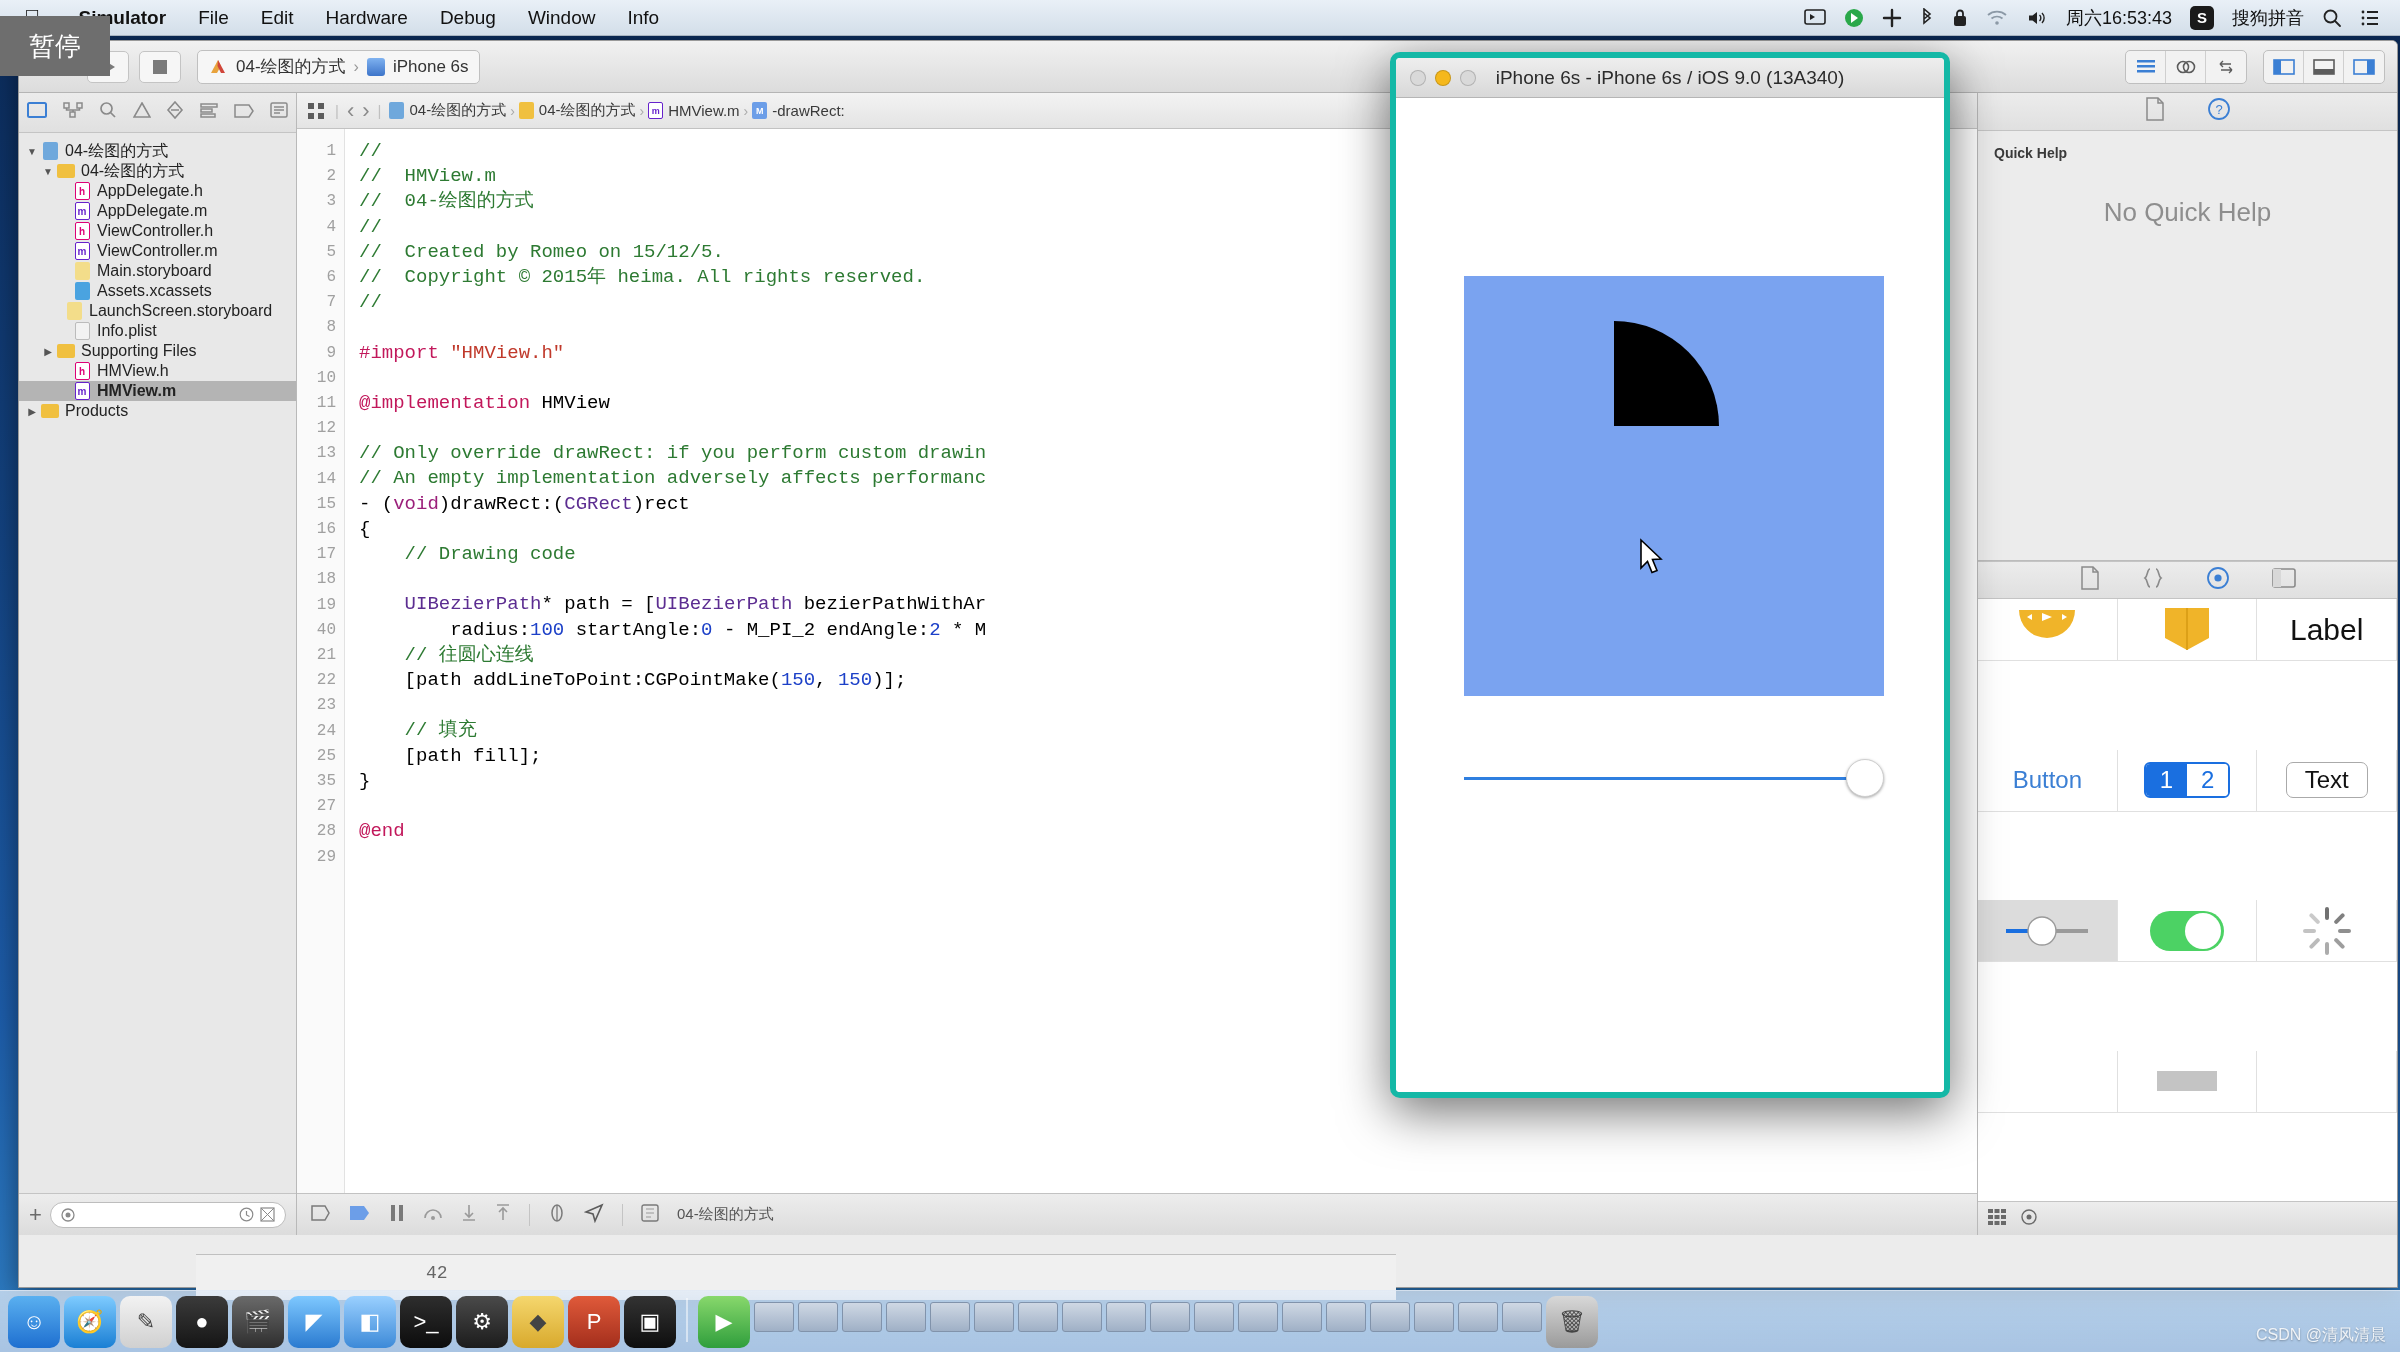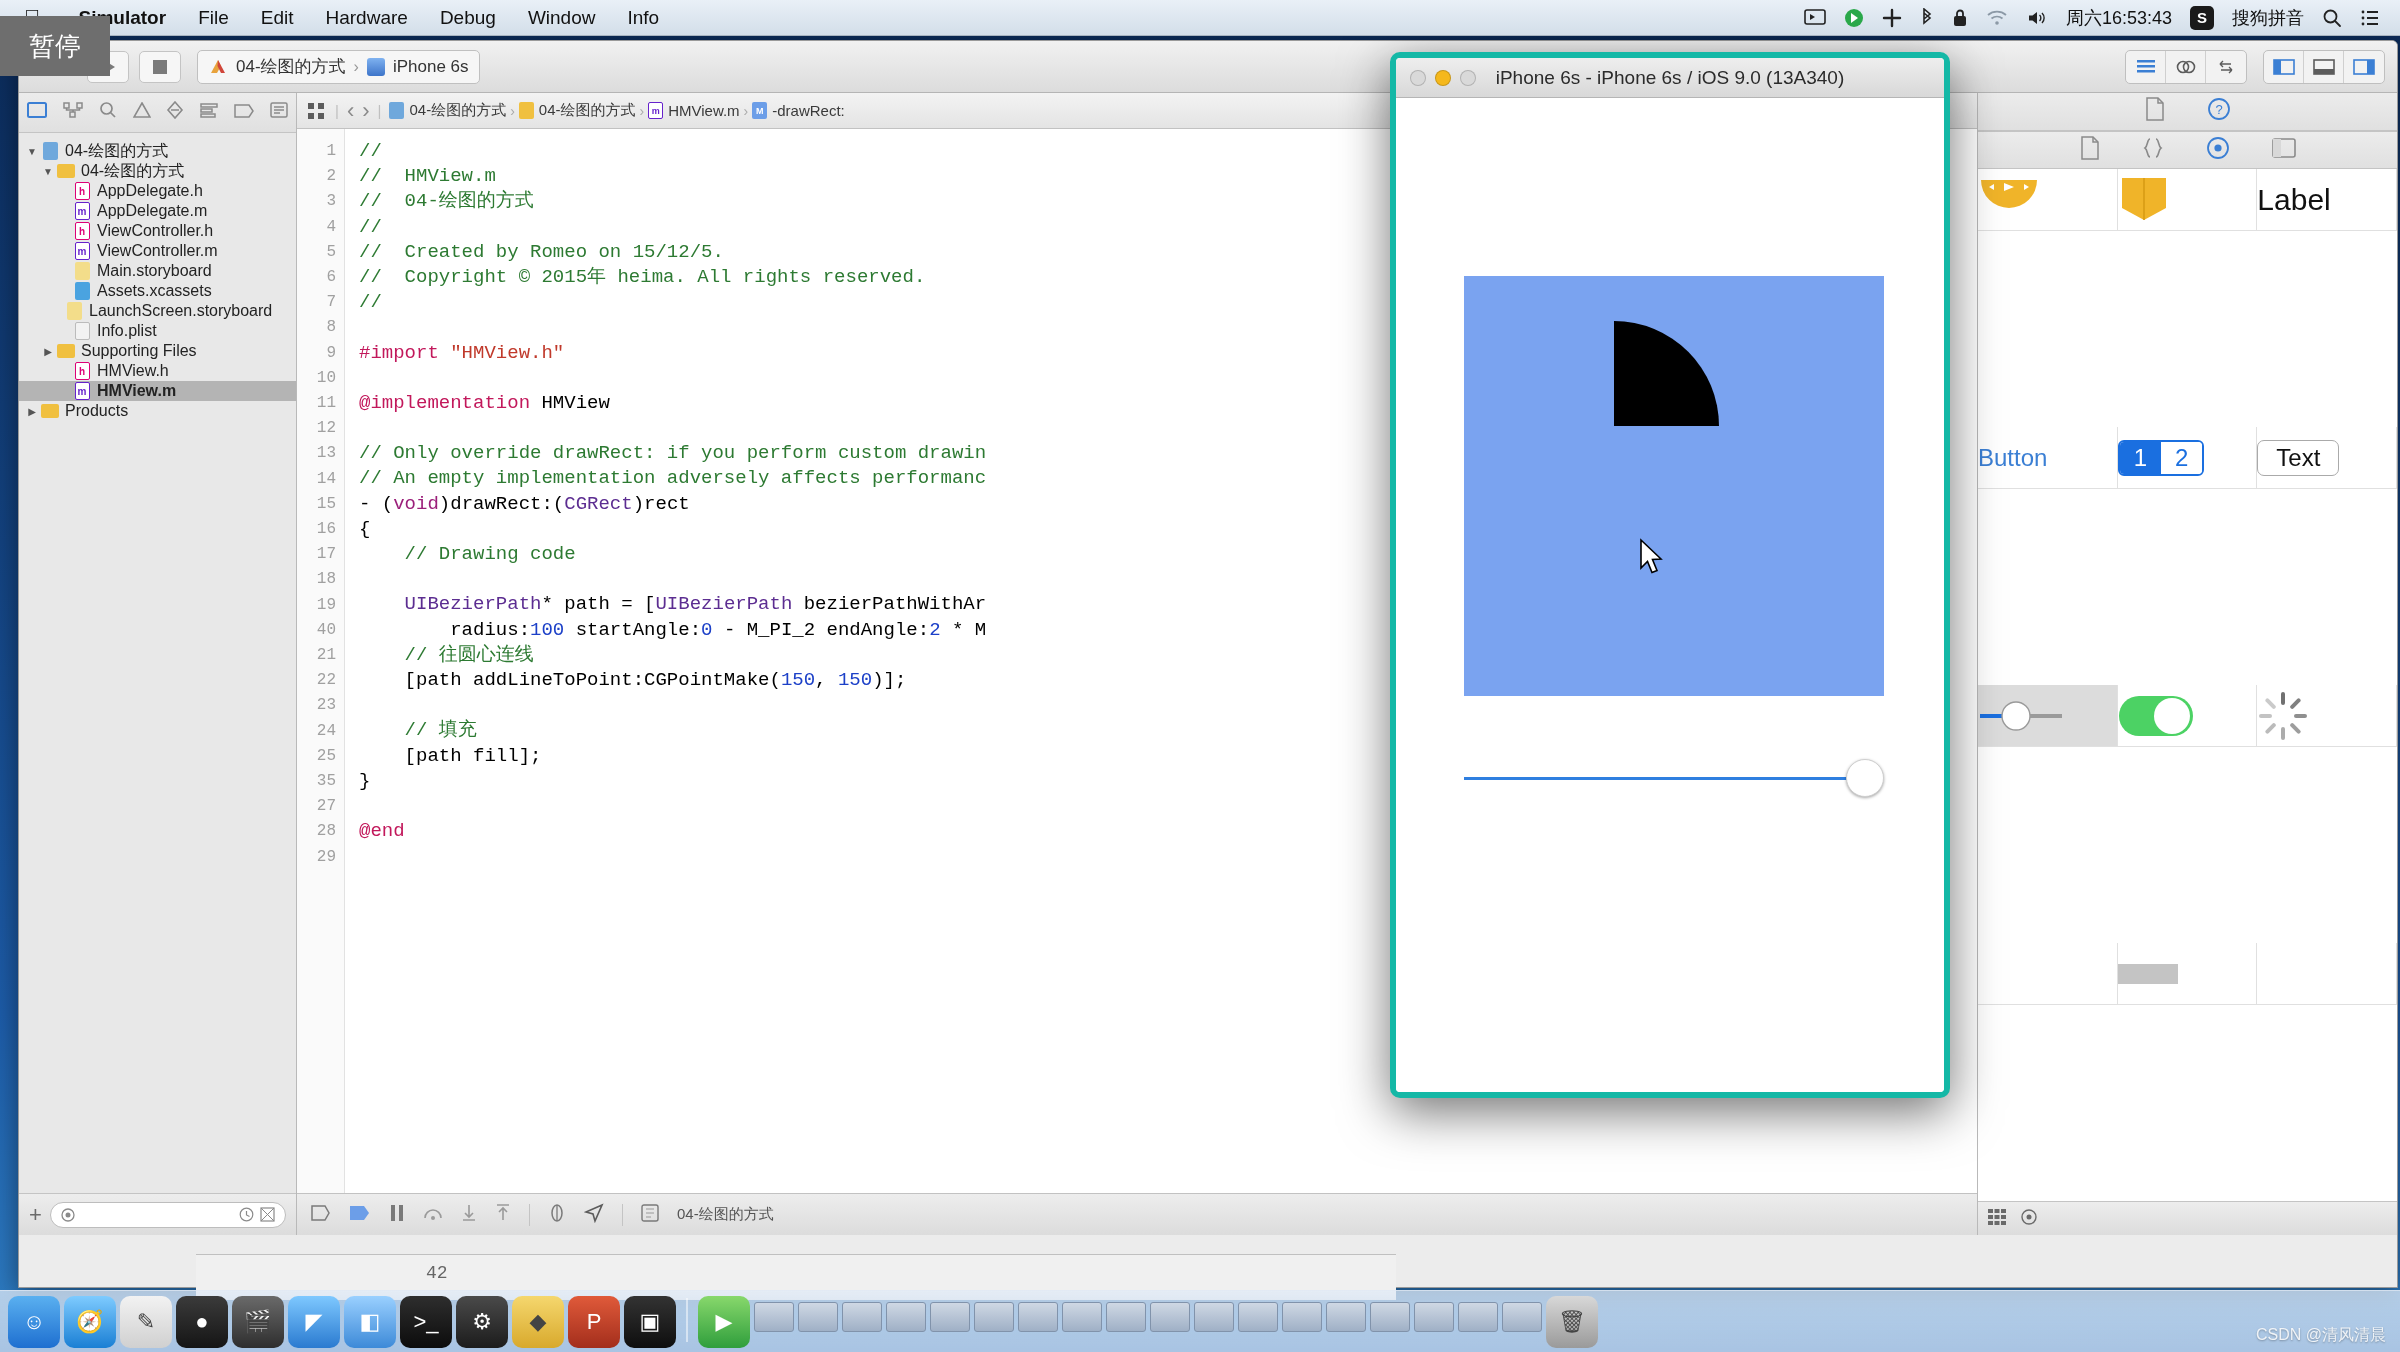--- a/index.html
+++ b/index.html
@@ -706,6 +706,10 @@
         </span>
       </div>
 
+      <div id="quickhelp">
+        <div id="qh-title">Quick Help</div>
+        <div id="qh-empty">No Quick Help</div>
+      </div>
 
       <div id="lib-tabs">
         <span>

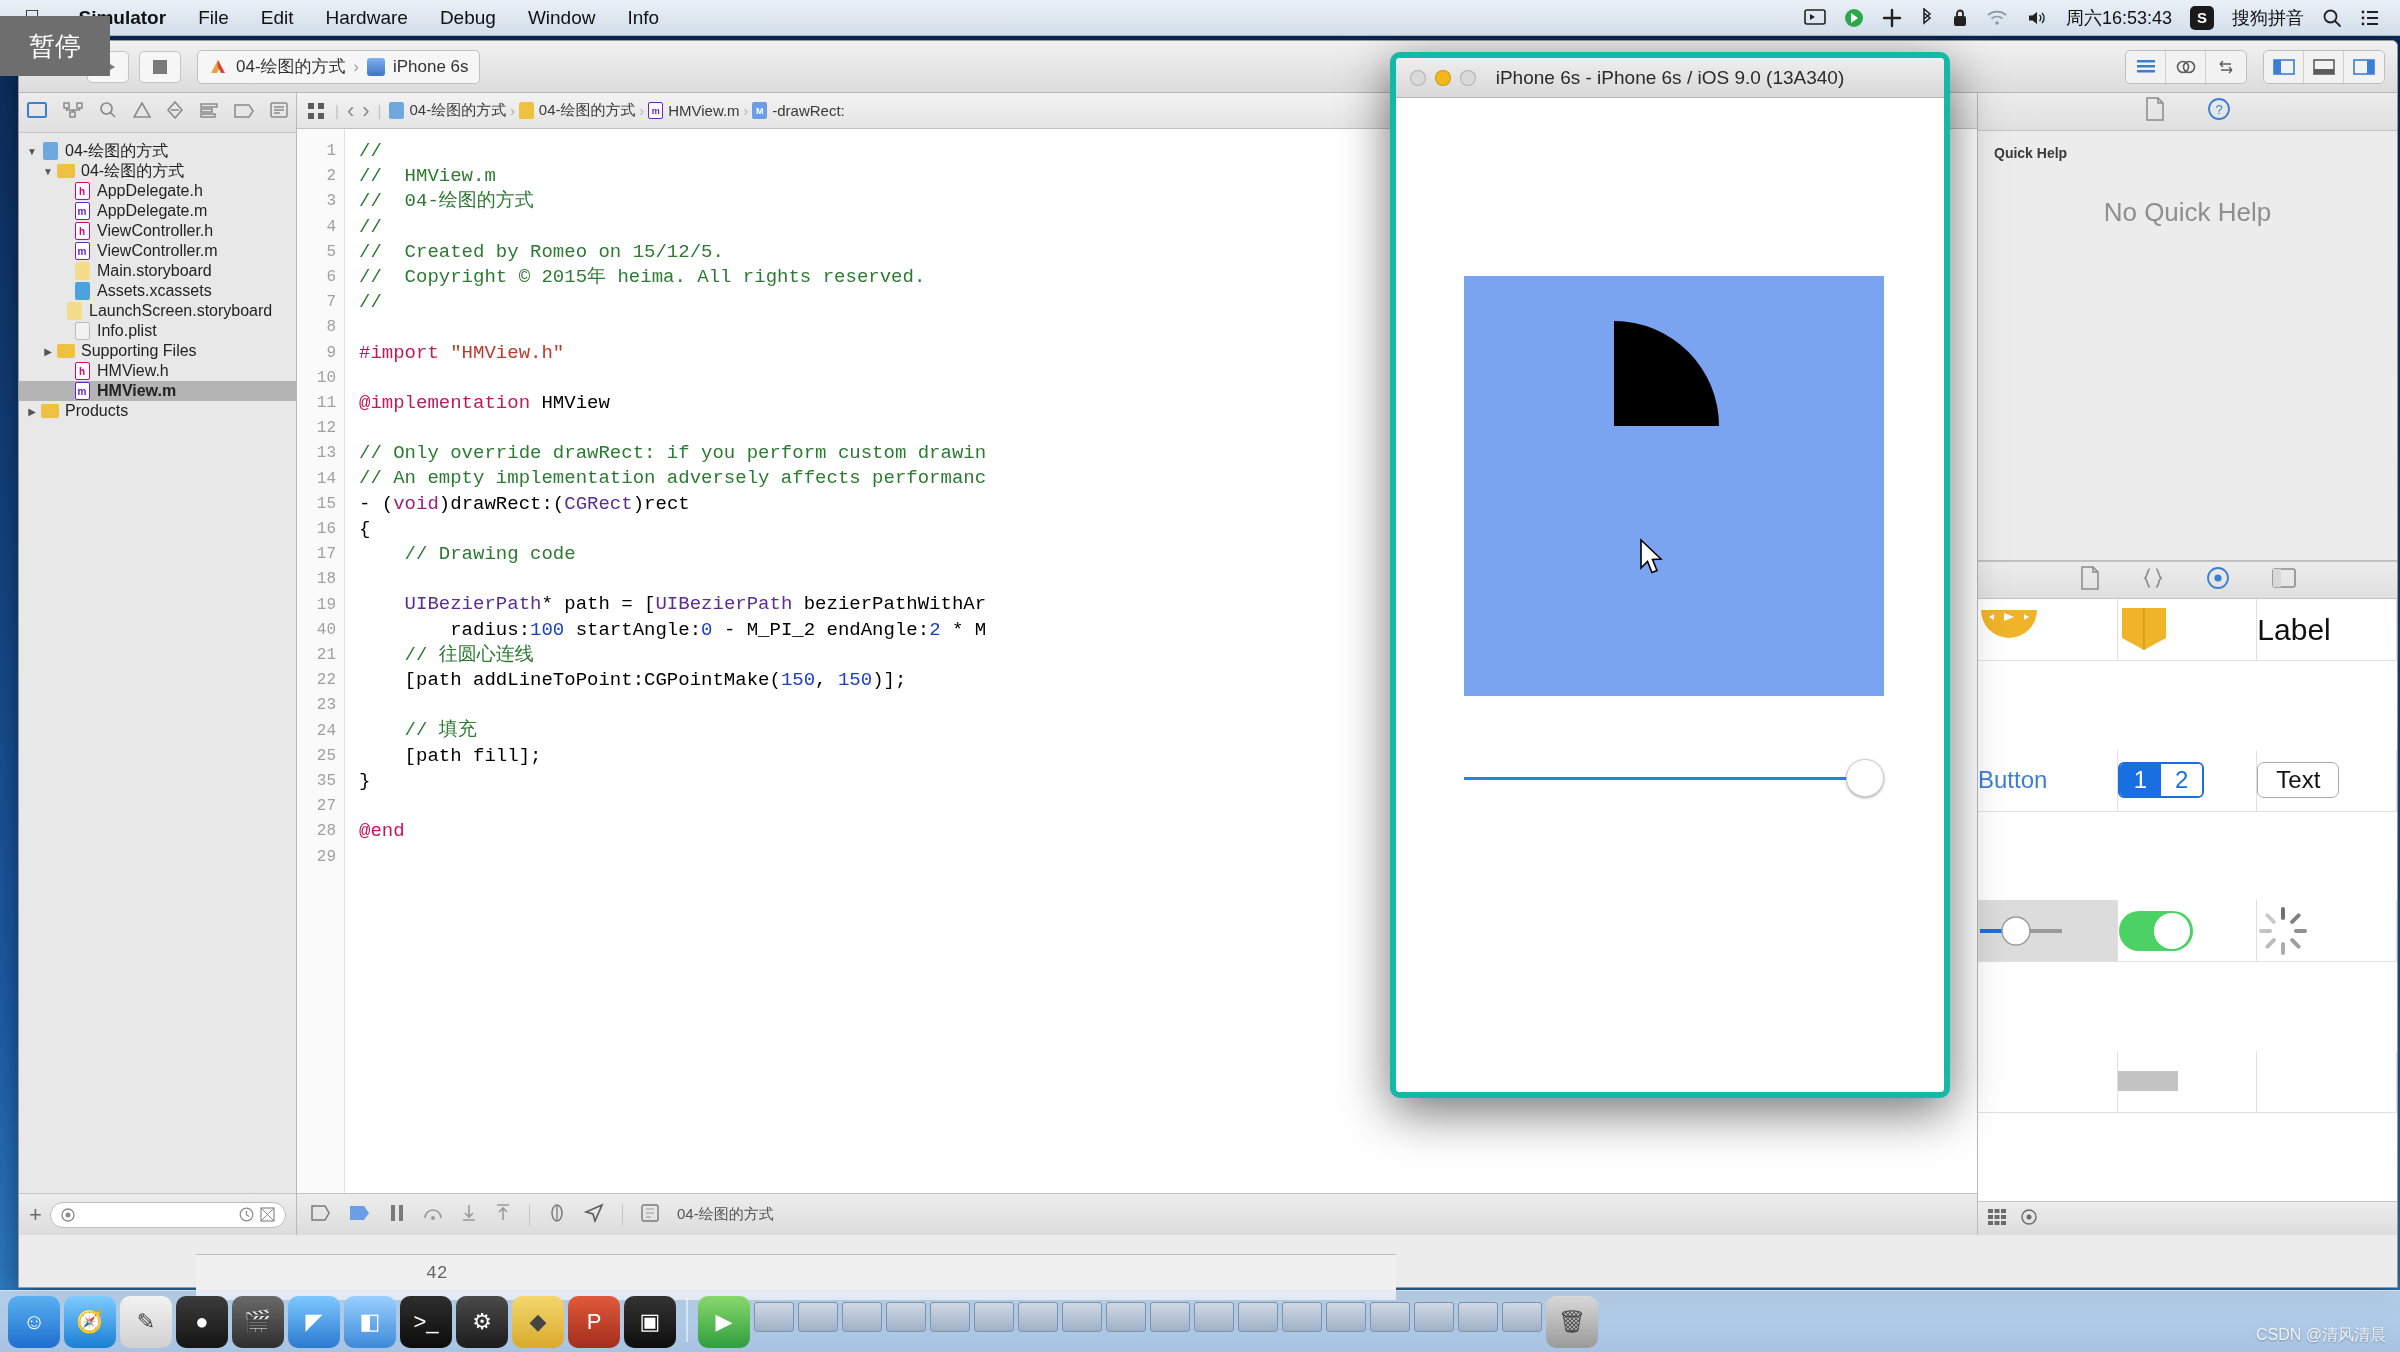--- a/index.html
+++ b/index.html
@@ -156,7 +156,7 @@
   #lib-grid{ flex:1;display:grid;grid-template-columns:1fr 1fr 1fr;background:#fff;overflow:hidden; }
   .lib-cell{
     border-right:1px solid #e0e0e0;border-bottom:1px solid #e0e0e0;
-    display:flex;align-items:center;height:62px;
+    display:flex;align-items:center;justify-content:center;height:62px;
   }
   .lib-cell.sel{ background:#dcdcdc; }
   #lib-bottom{

